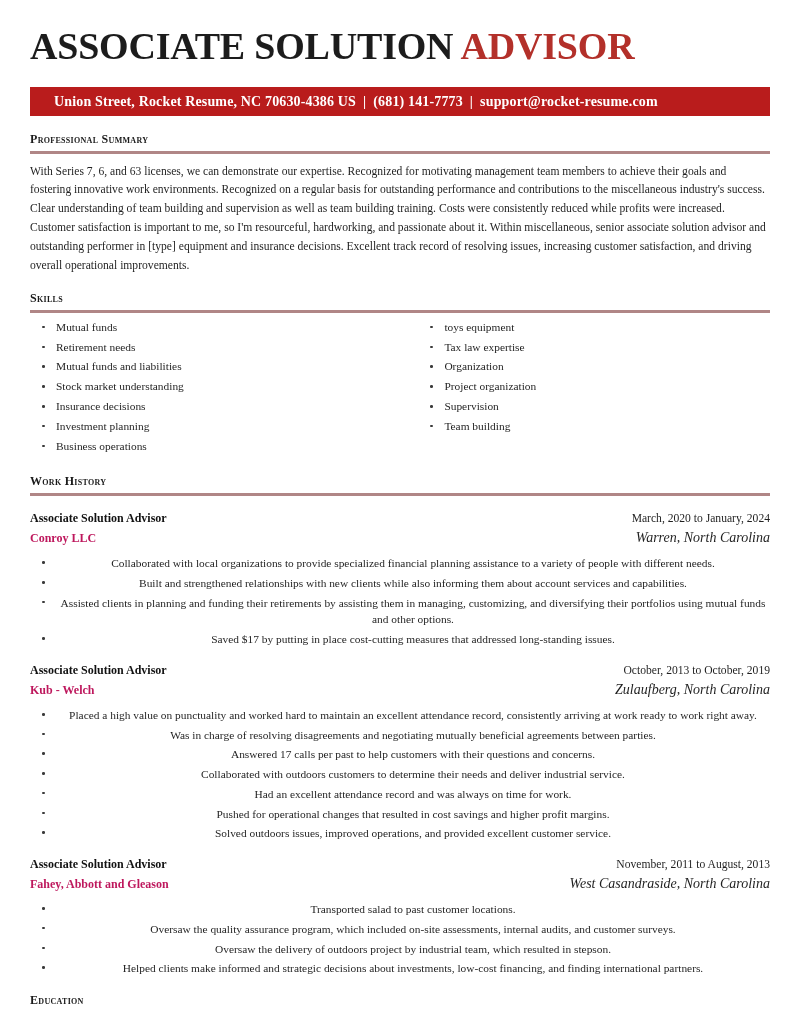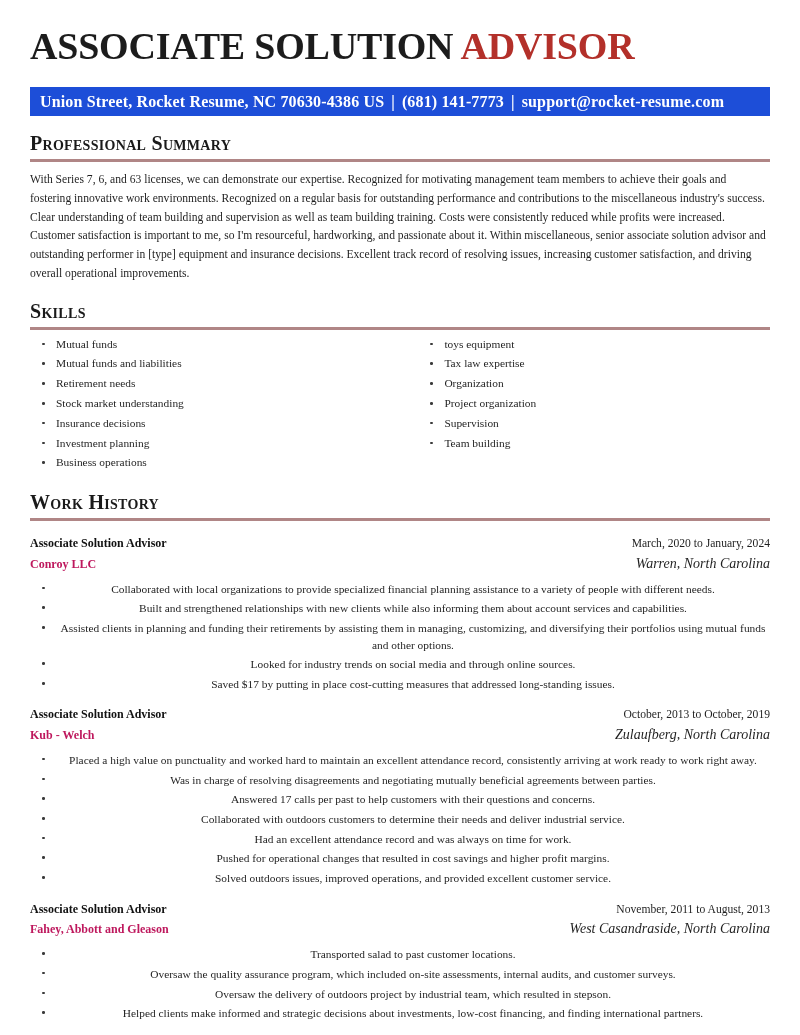--- a/index.html
+++ b/index.html
@@ -36,14 +36,14 @@
   .name-last  { color: #b3302a; }
 
   .contact-bar {
-    background: #1d4ed8;
+    background: #b91c1c;
     color: #ffffff;
     margin-top: 22px;
     height: 29px;
     display: flex;
     align-items: center;
-    padding-left: 10px;
-    font-size: 16px;
+    padding-left: 24px;
+    font-size: 14px;
     font-weight: bold;
     letter-spacing: 0.15px;
   }

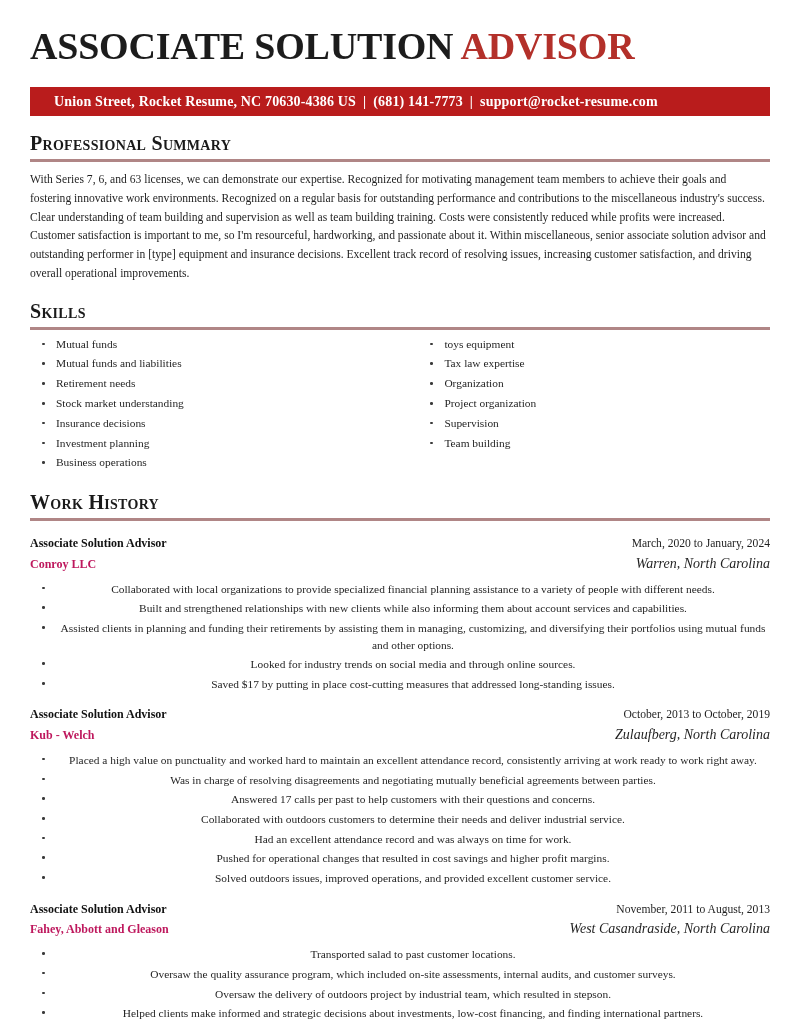--- a/index.html
+++ b/index.html
@@ -55,7 +55,7 @@
   
   .section { margin-top: 17px; }
   .section-heading {
-    font-size: 20px;
+    font-size: 12px;
     font-weight: bold;
     font-variant: small-caps;
     letter-spacing: 0.3px;

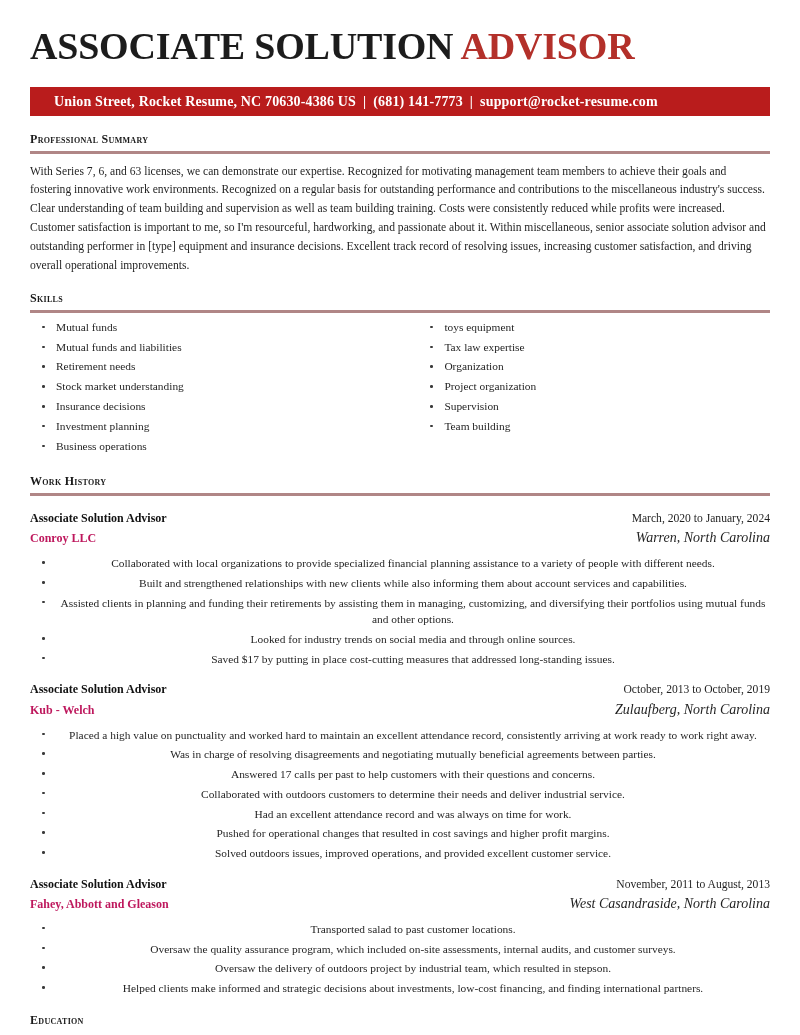--- a/index.html
+++ b/index.html
@@ -184,8 +184,8 @@
       <div class="skills-col">
         <ul class="bullets">
           <li>Mutual funds</li>
+          <li>Retirement needs</li>
           <li>Mutual funds and liabilities</li>
-          <li>Retirement needs</li>
           <li>Stock market understanding</li>
           <li>Insurance decisions</li>
           <li>Investment planning</li>

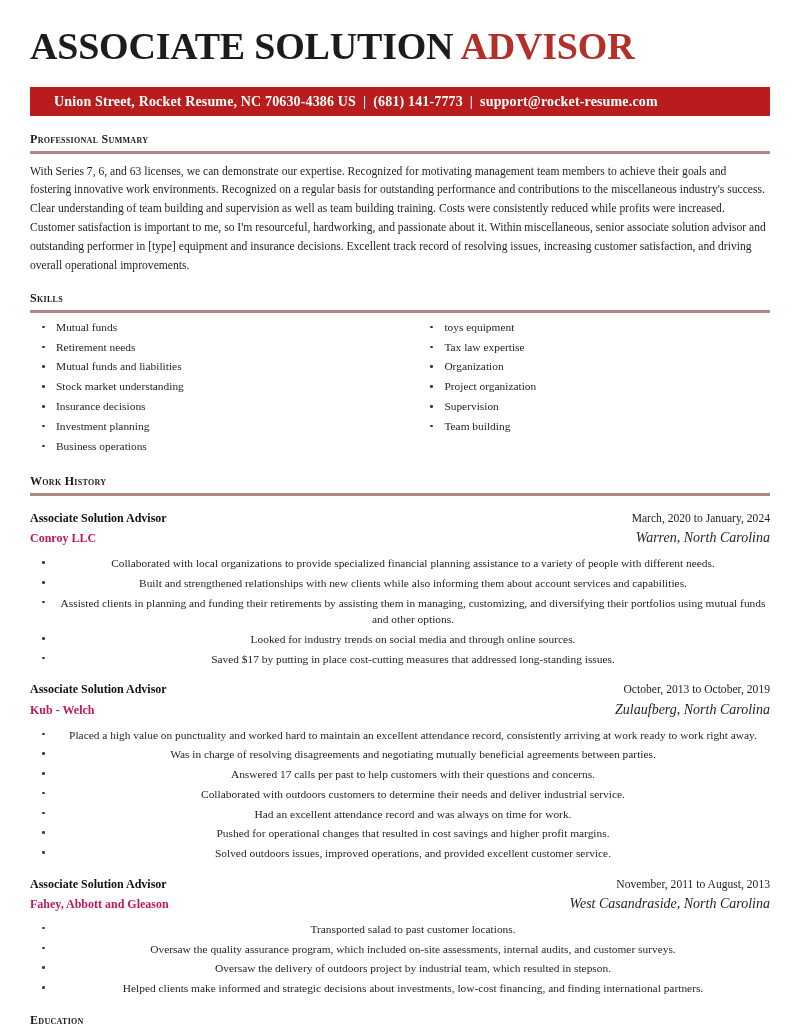--- a/index.html
+++ b/index.html
@@ -222,7 +222,6 @@
         <li>Collaborated with local organizations to provide specialized financial planning assistance to a variety of people with different needs.</li>
         <li>Built and strengthened relationships with new clients while also informing them about account services and capabilities.</li>
         <li>Assisted clients in planning and funding their retirements by assisting them in managing, customizing, and diversifying their portfolios using mutual funds and other options.</li>
-        <li>Looked for industry trends on social media and through online sources.</li>
         <li>Saved $17 by putting in place cost-cutting measures that addressed long-standing issues.</li>
       </ul>
     </div>

